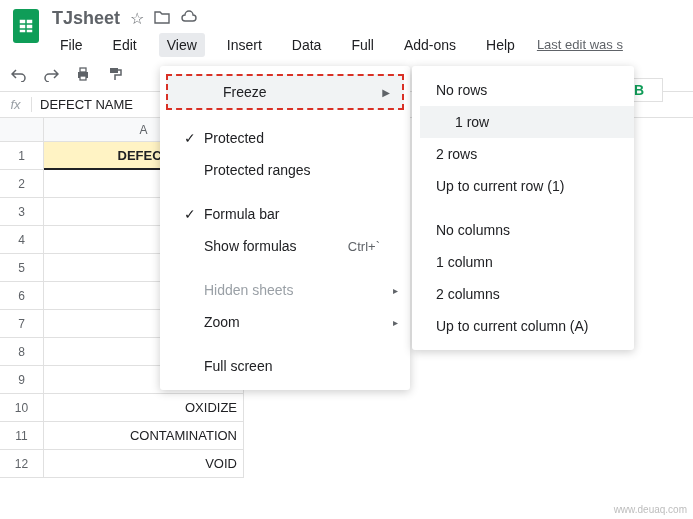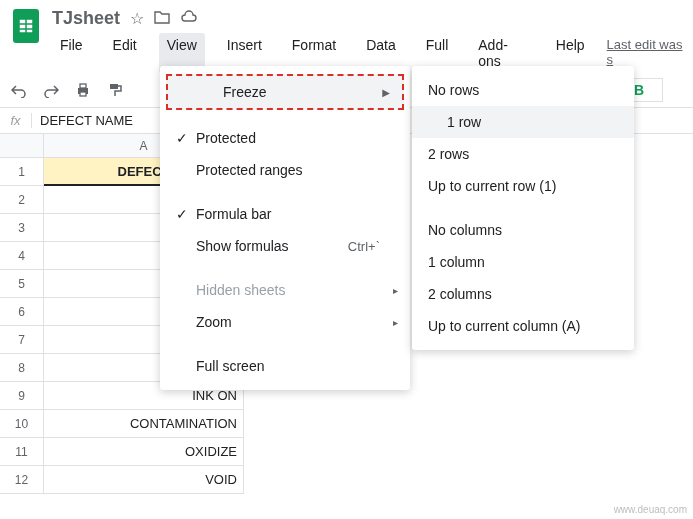--- a/index.html
+++ b/index.html
@@ -94,7 +94,6 @@
       <div class="menu-item">Edit</div>
       <div class="menu-item active">View</div>
       <div class="menu-item">Insert</div>
-      <div class="menu-item">Format</div>
       <div class="menu-item">Data</div>
       <div class="menu-item">Full</div>
       <div class="menu-item">Add-ons</div>

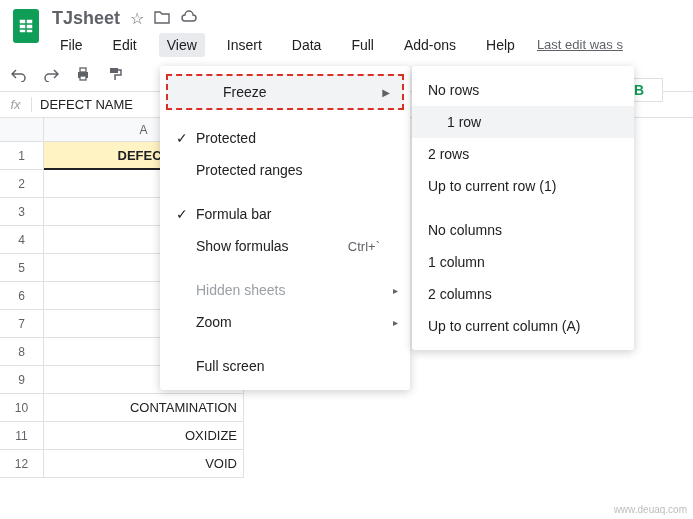--- a/index.html
+++ b/index.html
@@ -48,7 +48,7 @@
     
     .dropdown { position: absolute; background: #fff; box-shadow: 0 2px 10px rgba(0,0,0,0.2); border-radius: 3px; padding: 8px 0; z-index: 10; }
     .view-menu { top: 66px; left: 160px; width: 250px; }
-    .dd-item { display: flex; align-items: center; padding: 8px 30px 8px 16px; font-size: 14px; color: #202124; cursor: pointer; position: relative; }
+    .dd-item { display: flex; align-items: center; padding: 8px 30px 8px 16px; font-size: 14px; color: #202124; cursor: pointer; position: relative; margin-left: 8px; }
     .dd-item.highlighted { background: #f1f3f4; padding-left: 35px; }
     .dd-item.disabled { color: #9aa0a6; }
     .dd-check { width: 20px; display: inline-block; }

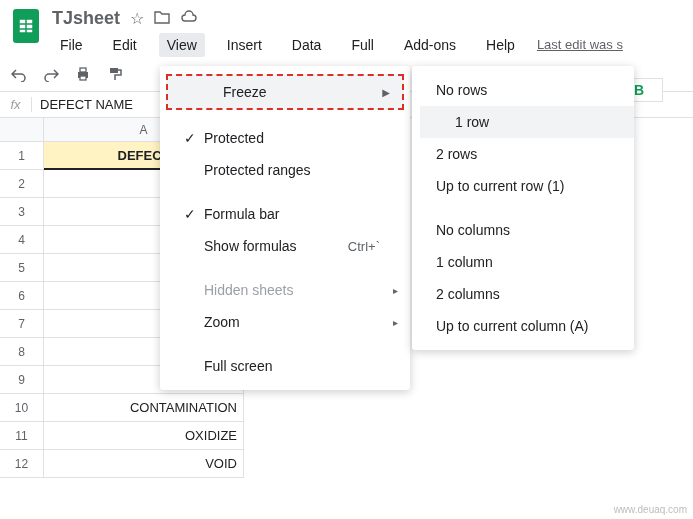--- a/index.html
+++ b/index.html
@@ -184,10 +184,10 @@
         <div class="cell col-a">INK ON</div>
       </div>
     <div class="cell-row">
+        <div class="cell col-a">OXIDIZE</div>
+      </div>
+    <div class="cell-row">
         <div class="cell col-a">CONTAMINATION</div>
-      </div>
-    <div class="cell-row">
-        <div class="cell col-a">OXIDIZE</div>
       </div>
     <div class="cell-row">
         <div class="cell col-a">VOID</div>

